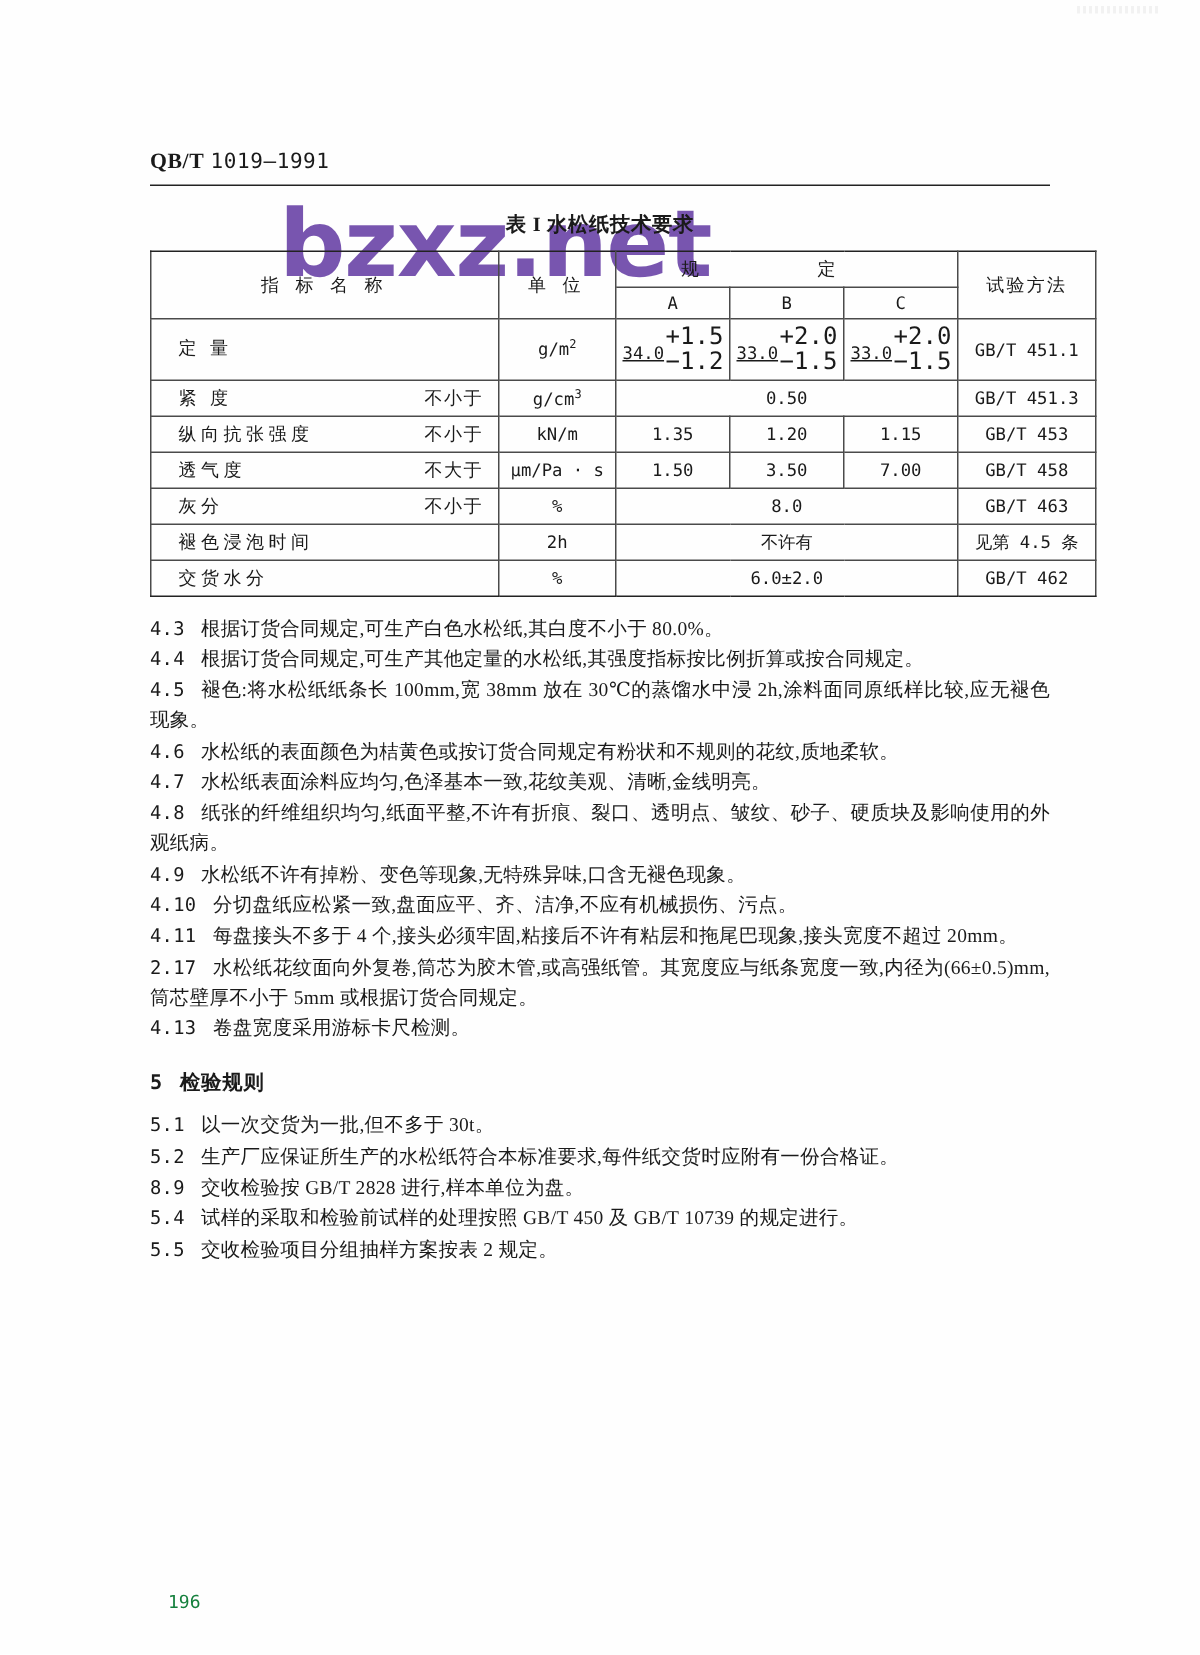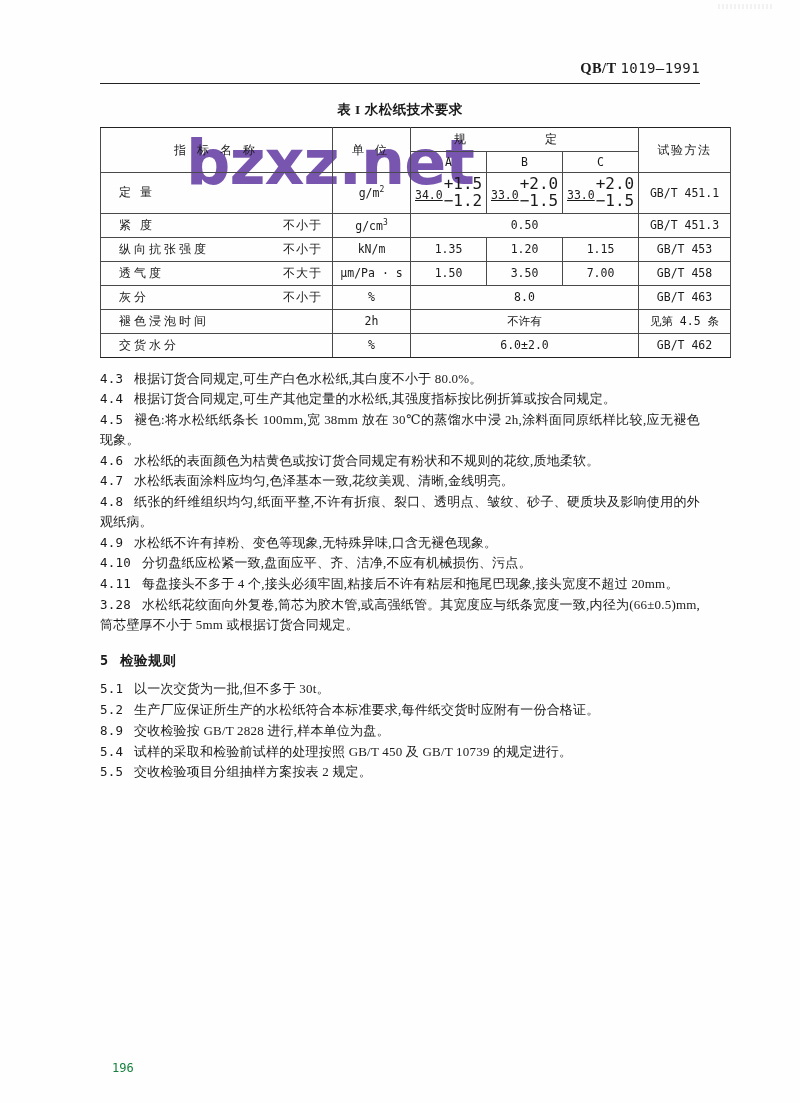--- a/index.html
+++ b/index.html
@@ -49,10 +49,10 @@
   }
   
   .runhead {
-    text-align: right;
+    text-align: left;
     font-size: 14.5px;
     letter-spacing: .4px;
-    padding-top: 60px;
+    padding-top: 100px;
     font-weight: bold;
   }
   .runhead .std-prefix { font-family: "Liberation Serif", serif; }

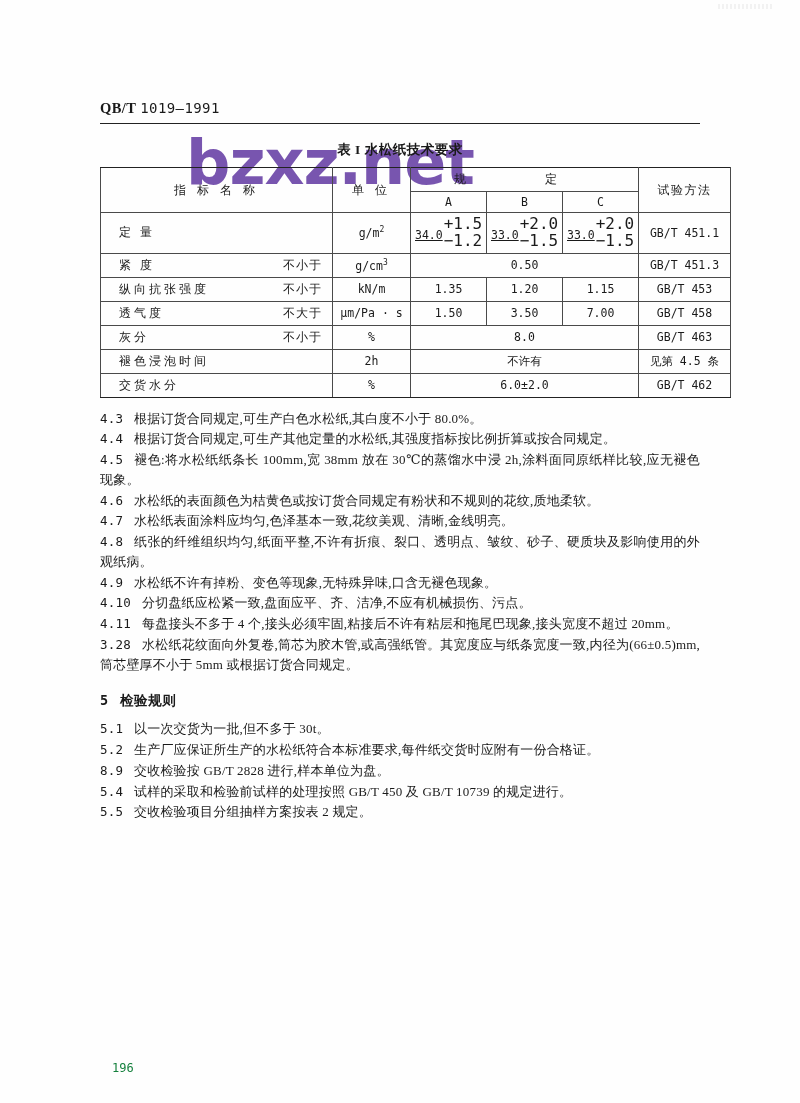--- a/index.html
+++ b/index.html
@@ -309,7 +309,7 @@
         <p class="cl"><span class="num">4.9</span><span>水松纸不许有掉粉、变色等现象,无特殊异味,口含无褪色现象。</span></p>
         <p class="cl"><span class="num wide">4.10</span><span>分切盘纸应松紧一致,盘面应平、齐、洁净,不应有机械损伤、污点。</span></p>
         <p class="cl"><span class="num wide">4.11</span><span>每盘接头不多于 4 个,接头必须牢固,粘接后不许有粘层和拖尾巴现象,接头宽度不超过 20mm。</span></p>
-        <p class="cl"><span class="num wide">3.28</span><span>水松纸花纹面向外复卷,筒芯为胶木管,或高强纸管。其宽度应与纸条宽度一致,内径为(66±0.5)mm,筒芯壁厚不小于 5mm 或根据订货合同规定。</span></p>
+        <p class="cl"><span class="num wide">2.17</span><span>水松纸花纹面向外复卷,筒芯为胶木管,或高强纸管。其宽度应与纸条宽度一致,内径为(66±0.5)mm,筒芯壁厚不小于 5mm 或根据订货合同规定。</span></p>
       </div>
 
     <div class="sec-head">

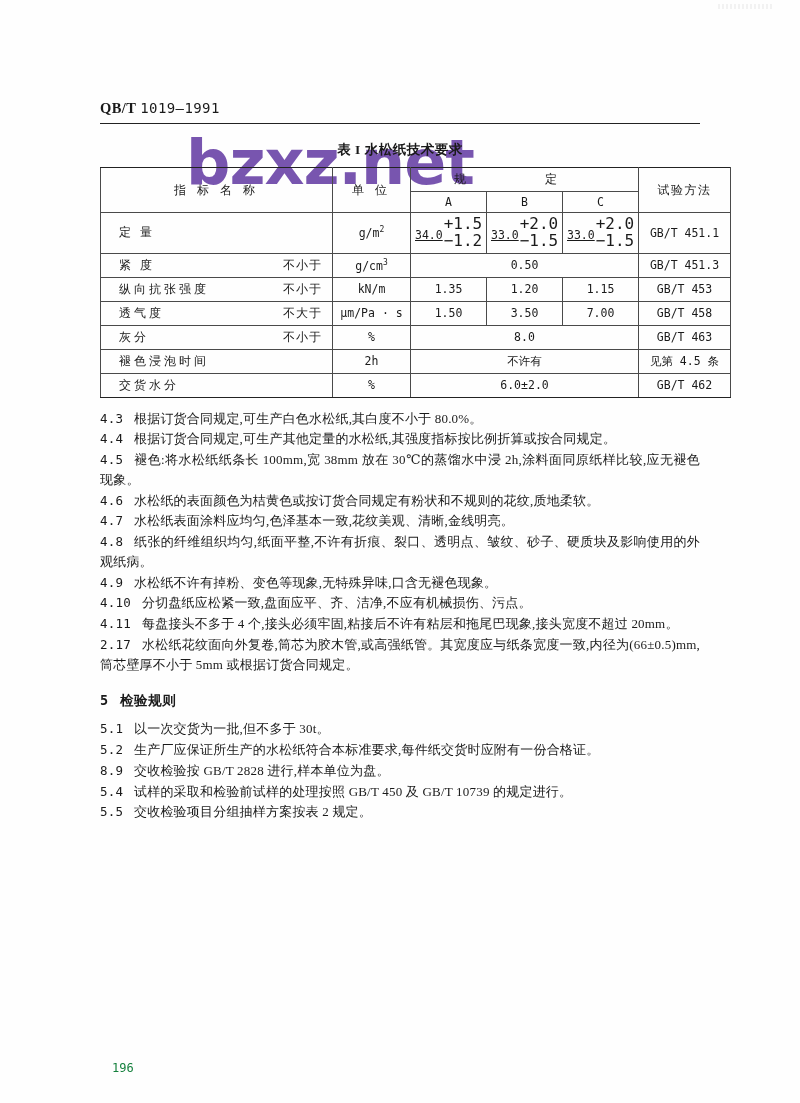--- a/index.html
+++ b/index.html
@@ -310,6 +310,7 @@
         <p class="cl"><span class="num wide">4.10</span><span>分切盘纸应松紧一致,盘面应平、齐、洁净,不应有机械损伤、污点。</span></p>
         <p class="cl"><span class="num wide">4.11</span><span>每盘接头不多于 4 个,接头必须牢固,粘接后不许有粘层和拖尾巴现象,接头宽度不超过 20mm。</span></p>
         <p class="cl"><span class="num wide">2.17</span><span>水松纸花纹面向外复卷,筒芯为胶木管,或高强纸管。其宽度应与纸条宽度一致,内径为(66±0.5)mm,筒芯壁厚不小于 5mm 或根据订货合同规定。</span></p>
+        <p class="cl"><span class="num wide">4.13</span><span>卷盘宽度采用游标卡尺检测。</span></p>
       </div>
 
     <div class="sec-head">

